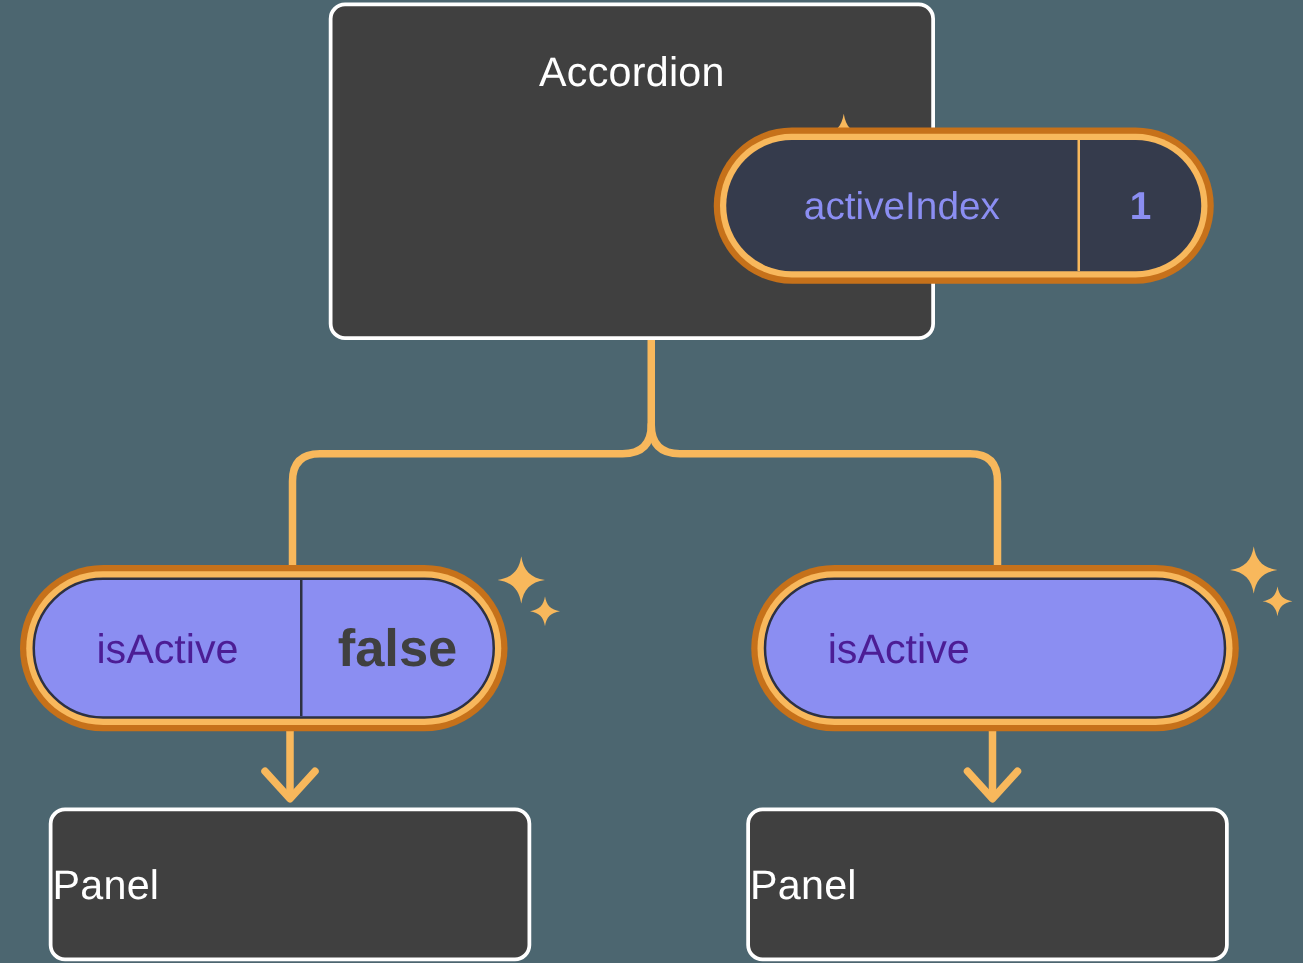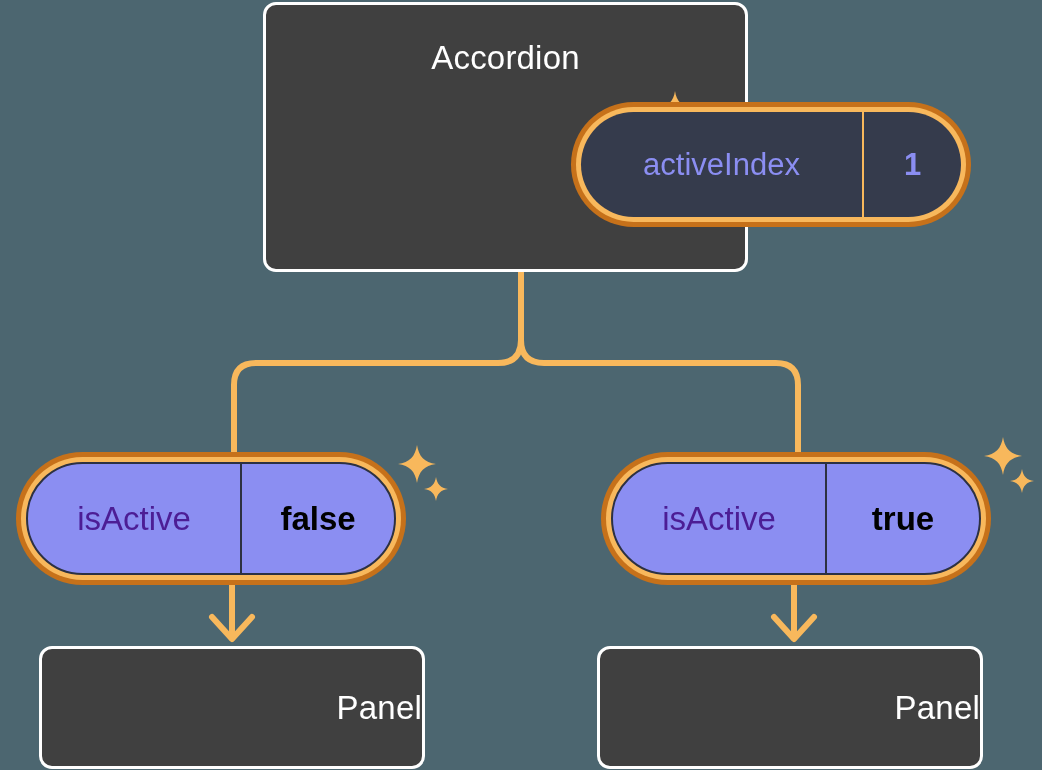--- a/index.html
+++ b/index.html
@@ -145,8 +145,8 @@
   }
   .pill-child .pill-val {
     flex: 1 1 auto;
-    color: #000000;
-    font-size: 33px;
+    color: #404040;
+    font-size: 42px;
     font-weight: bold;
     border-left: 2px solid #2d3142;
   }

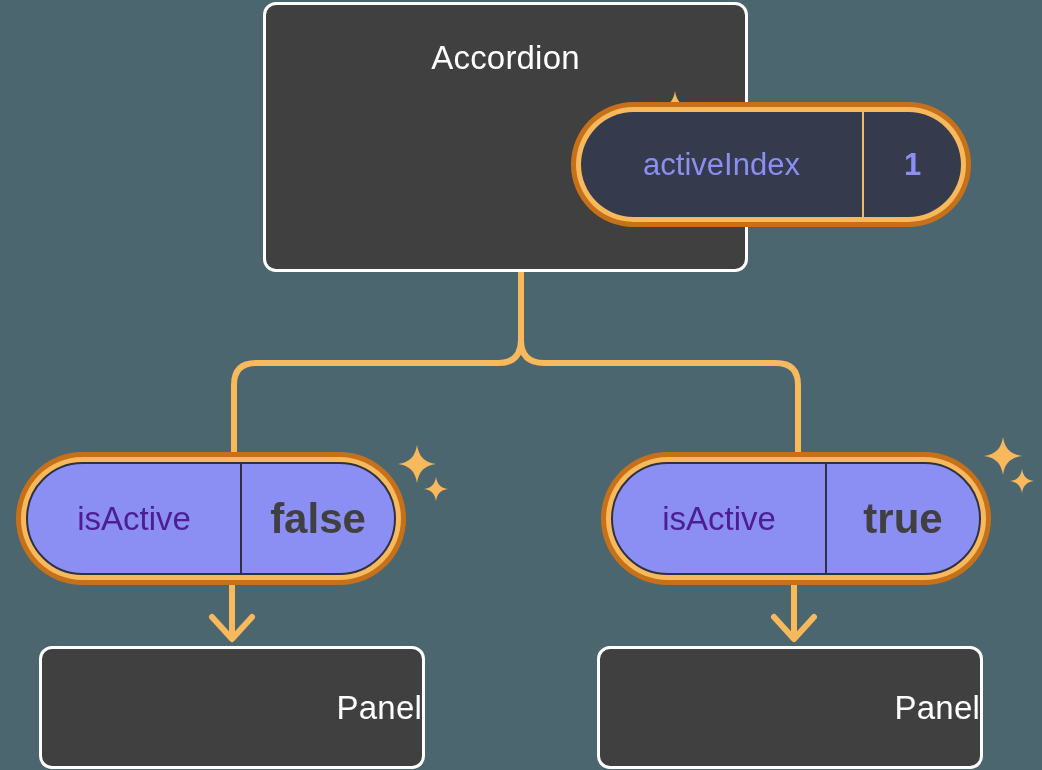--- a/index.html
+++ b/index.html
@@ -219,7 +219,6 @@
     <div class="pill-mid">
       <div class="pill-inner">
         <div class="pill-key">isActive</div>
-        <div class="pill-val">true</div>
       </div>
     </div>
   </div>

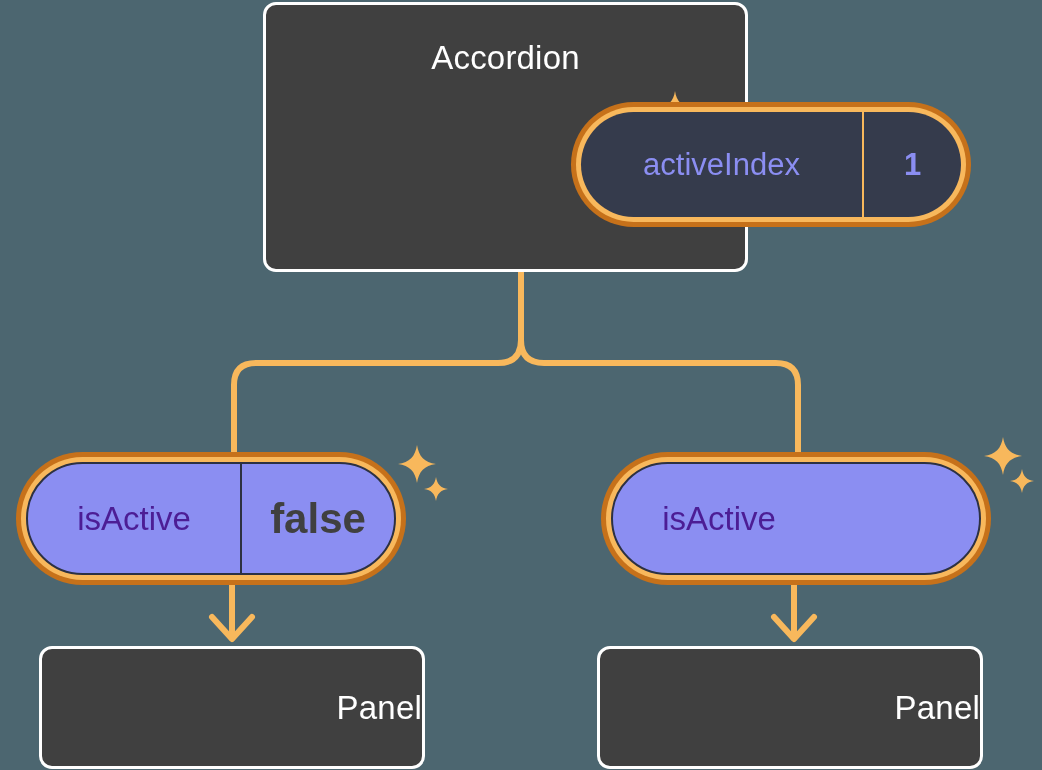--- a/index.html
+++ b/index.html
@@ -62,7 +62,7 @@
     height: 123px;
     display: flex;
     align-items: center;
-    justify-content: flex-end;
+    justify-content: flex-start;
   }
   #panel-left  { left: 39px;  top: 646px; }
   #panel-right { left: 597px; top: 646px; }

